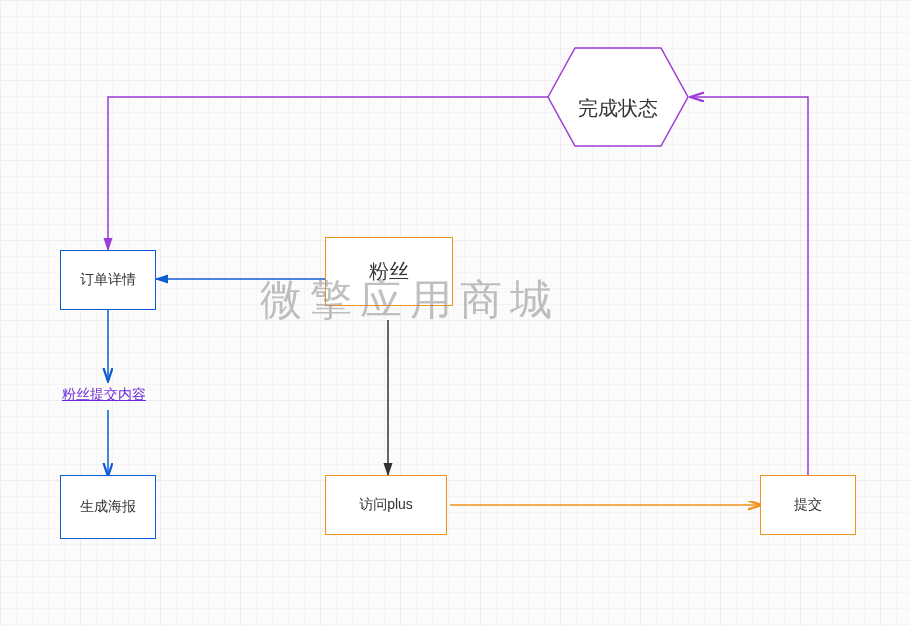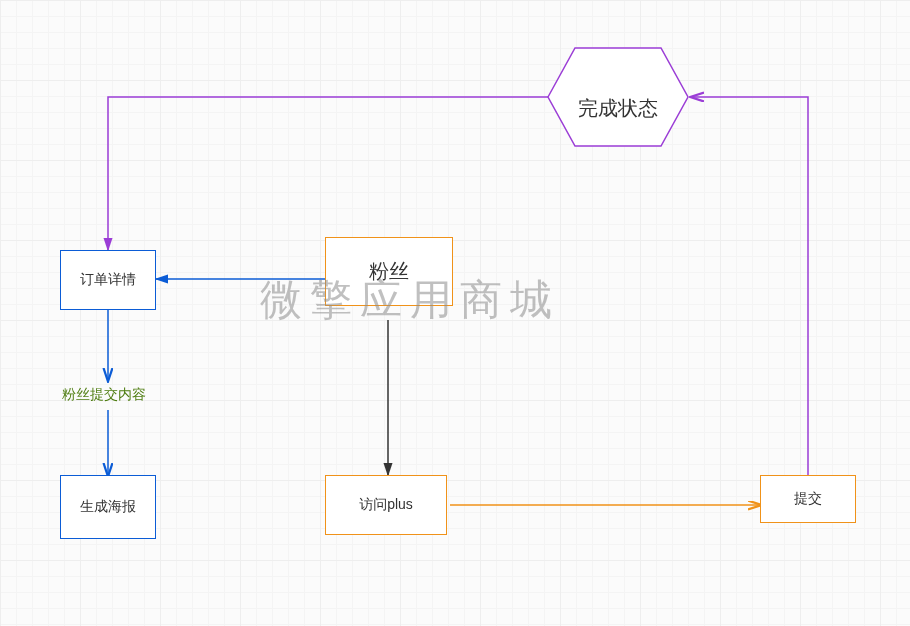--- a/index.html
+++ b/index.html
@@ -29,8 +29,9 @@
     .label {
       position: absolute;
       font-size: 14px;
-      color: #4d7c0f;
+      color: #6d28d9;
       background: transparent;
+      text-decoration: underline;
     }
     .watermark {
       position: absolute;

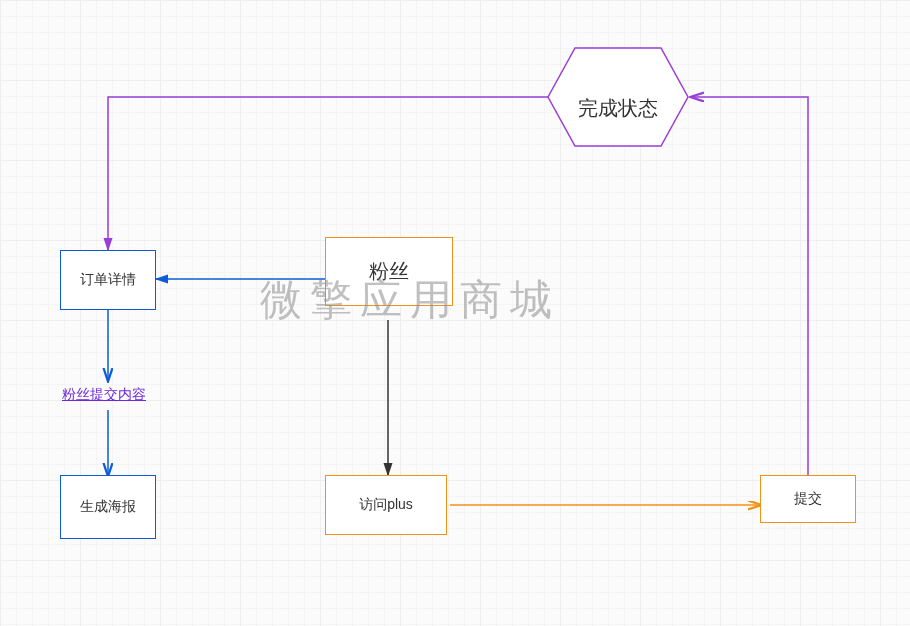--- a/index.html
+++ b/index.html
@@ -115,7 +115,7 @@
   <span>访问plus</span>
 </div>
 
-<div class="node" style="left:760px; top:475px; width:96px; height:48px; border:1.5px solid #f09219;font-family:Liberation Mono, monospace;">
+<div class="node" style="left:760px; top:475px; width:96px; height:60px; border:1.5px solid #f09219;font-family:Liberation Mono, monospace;">
   <span>提交</span>
 </div>
 

